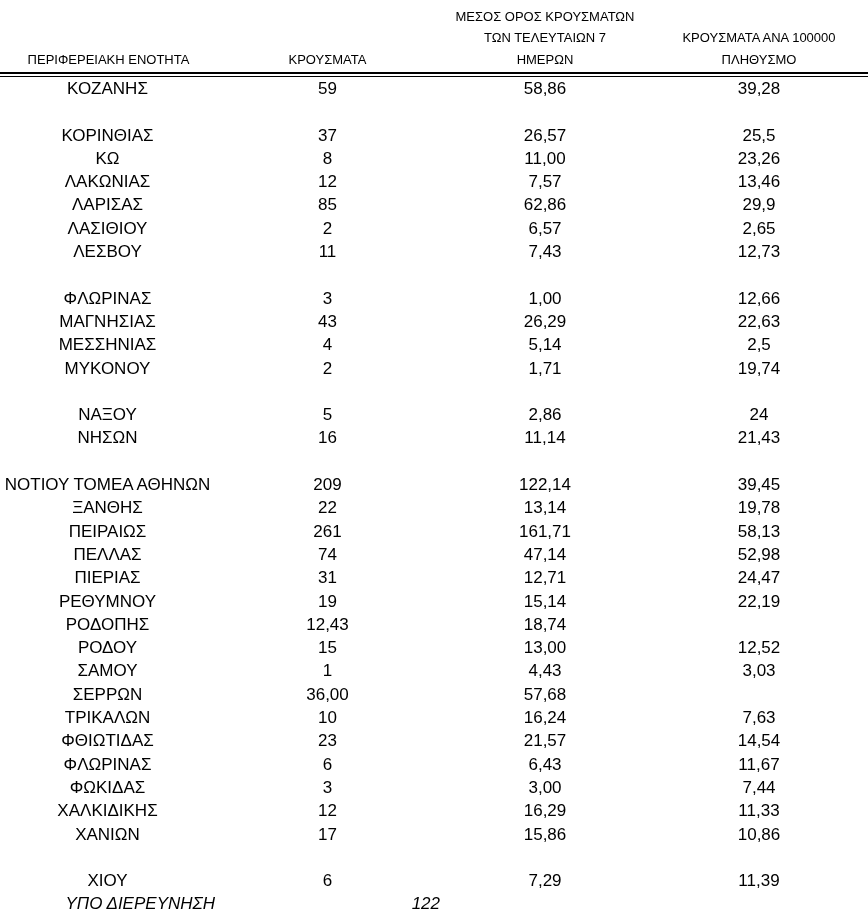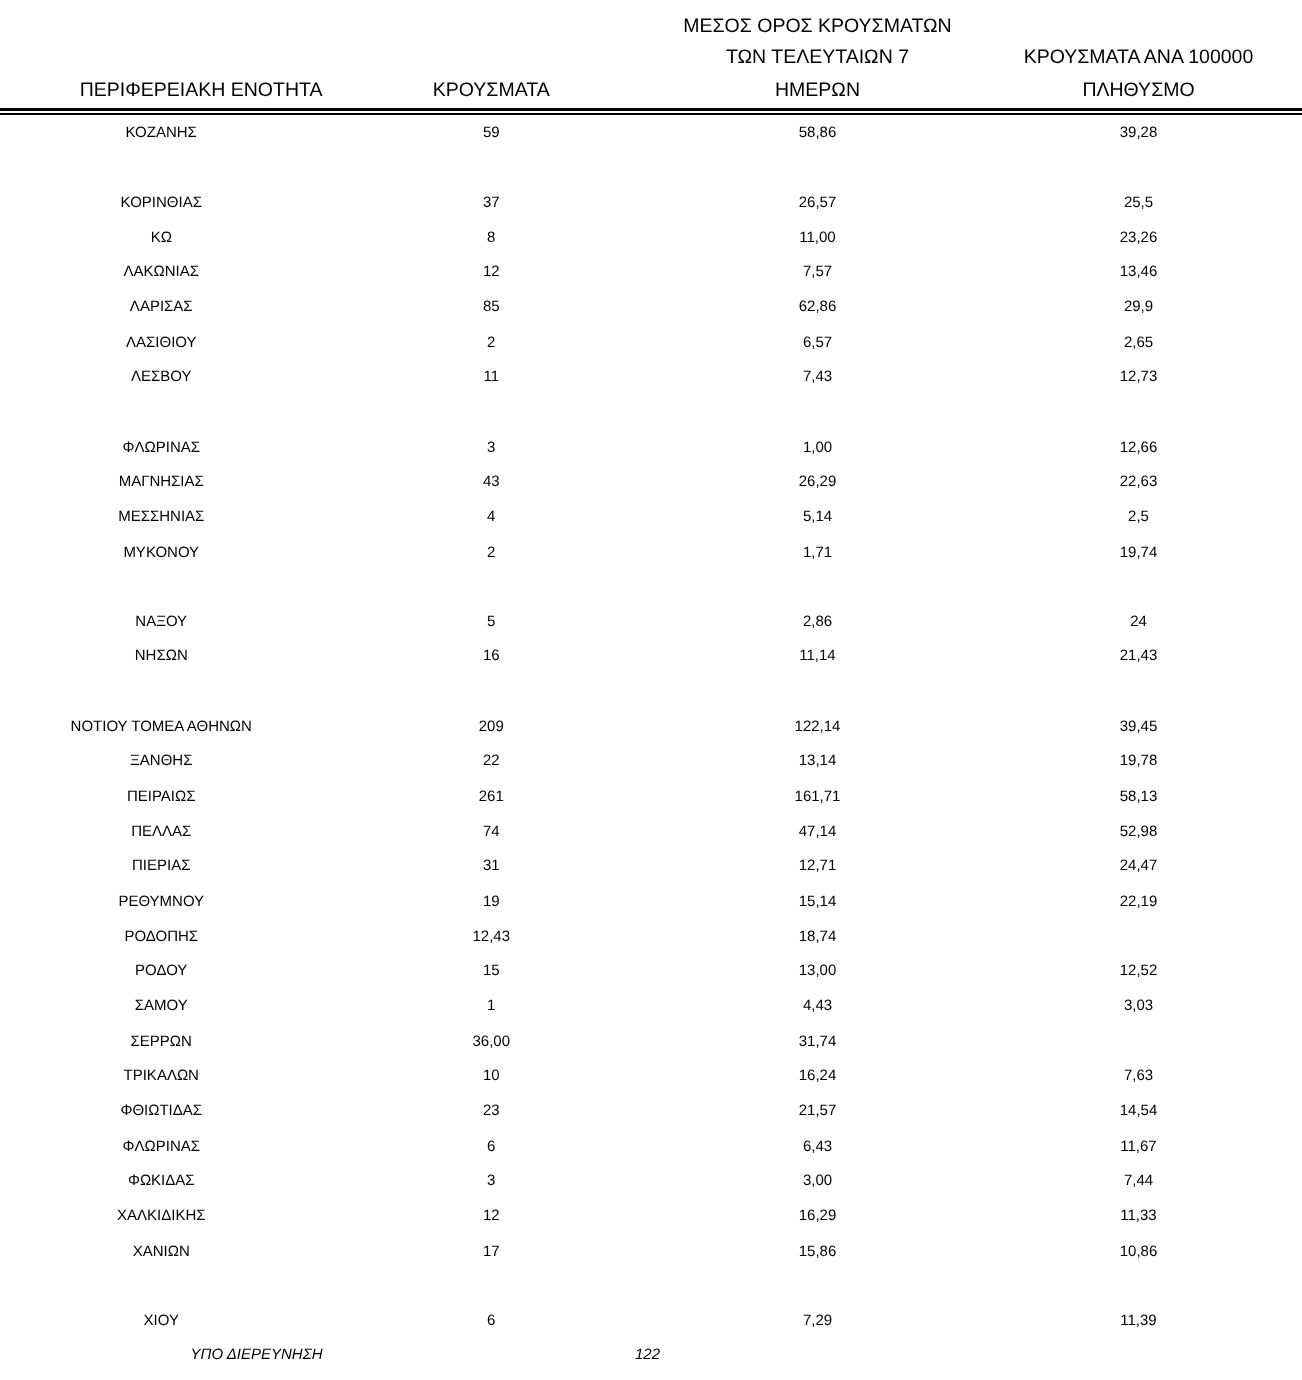--- a/index.html
+++ b/index.html
@@ -32,7 +32,7 @@
     padding-bottom: 2px;
   }
   .header-cell.first {
-    text-align: right;
+    text-align: center;
     padding-left: 2px;
     white-space: nowrap;
   }

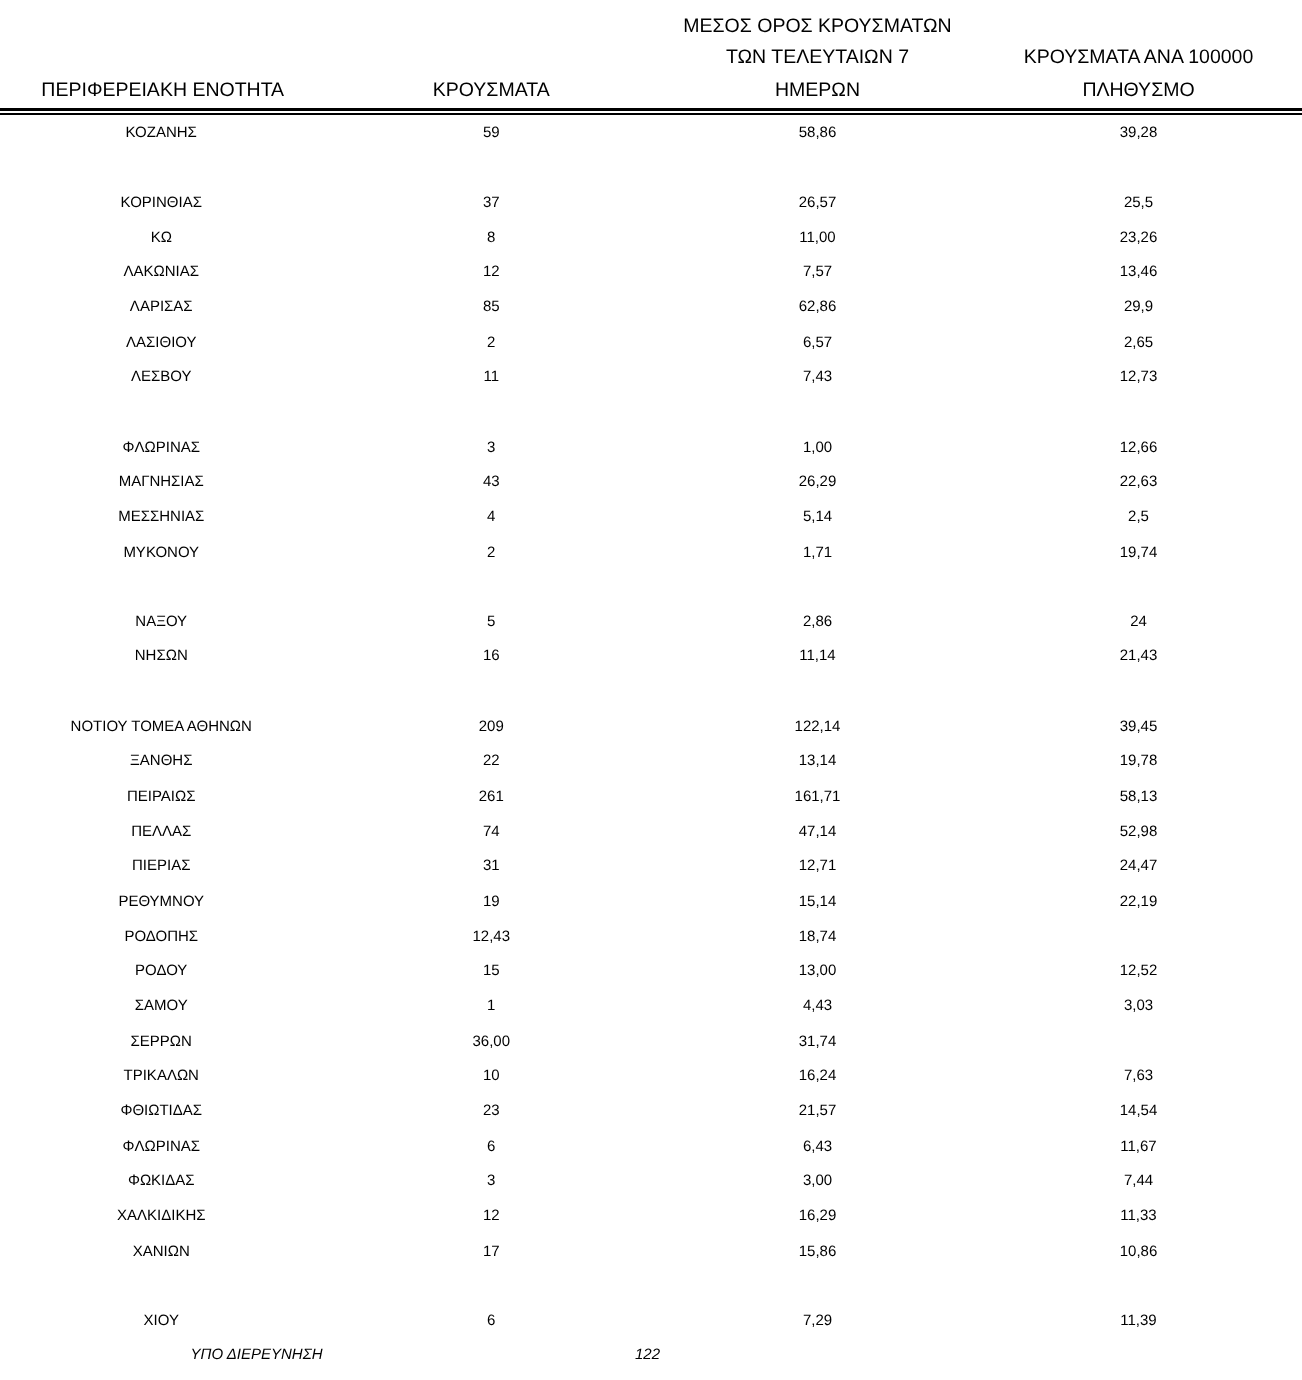--- a/index.html
+++ b/index.html
@@ -48,7 +48,7 @@
   .row {
     height: 23.3px;
     align-items: center;
-    font-size: 10px;
+    font-size: 17px;
     line-height: 23.3px;
   }
   .cell {

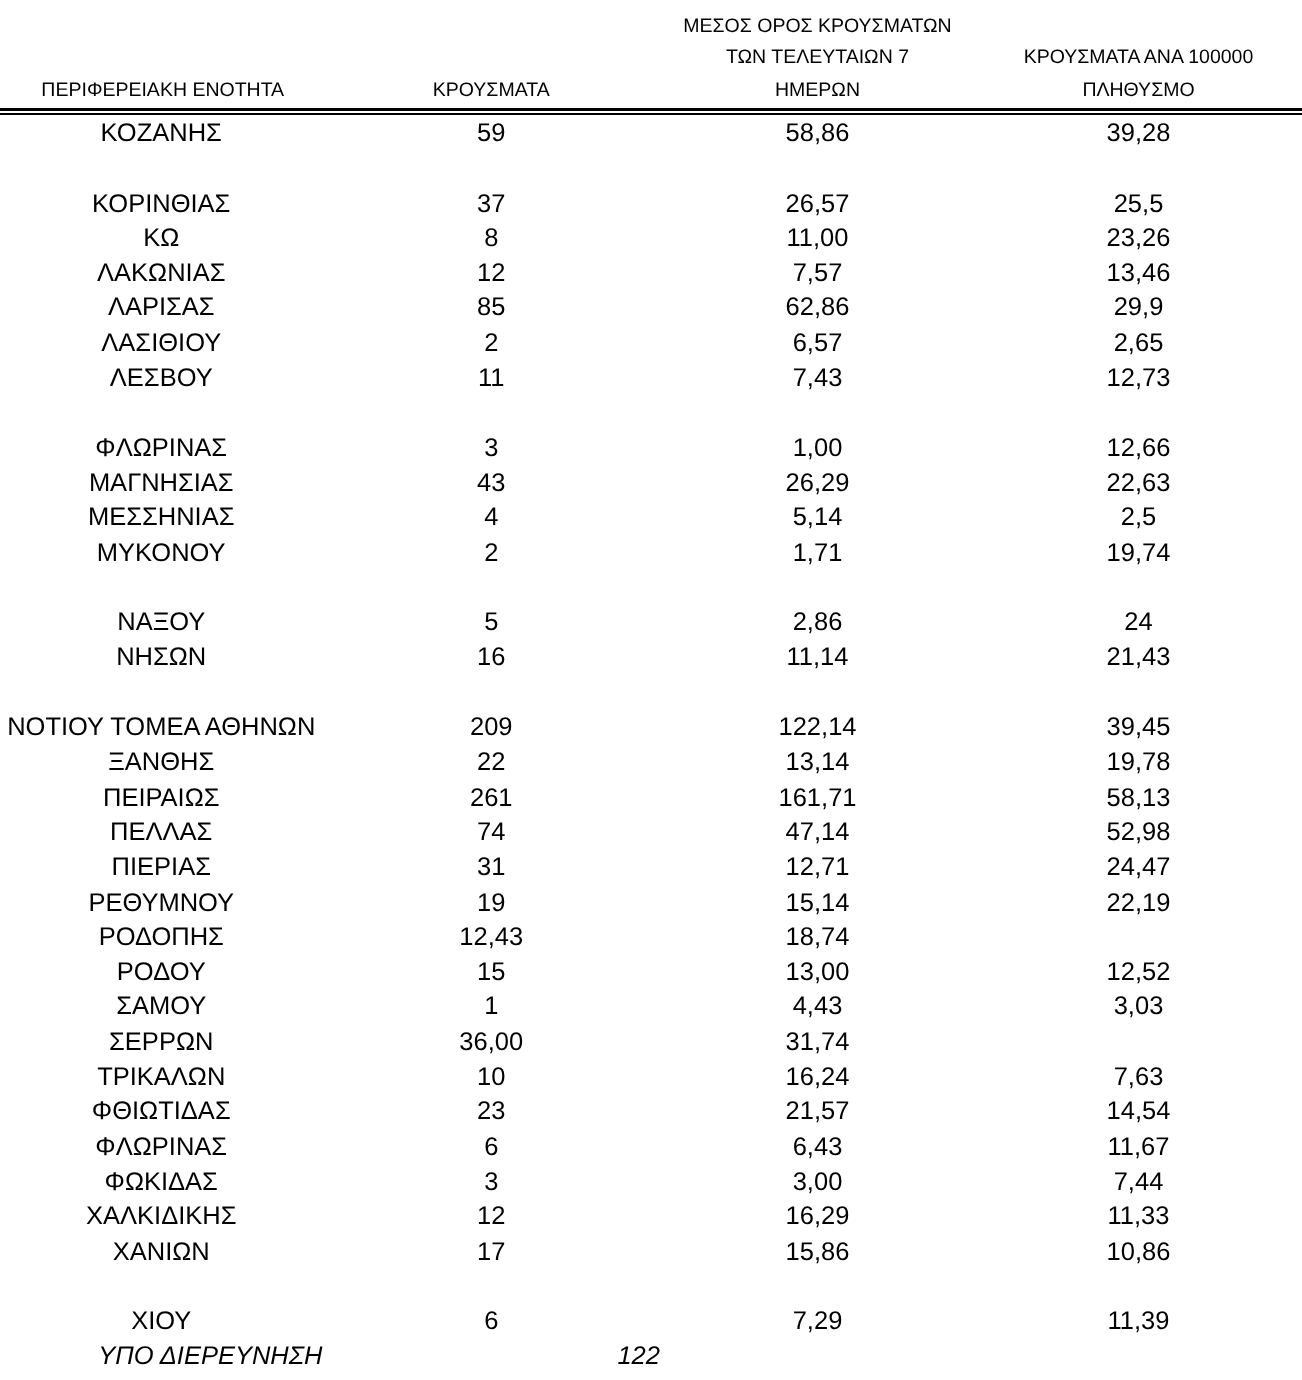--- a/index.html
+++ b/index.html
@@ -217,7 +217,7 @@
       <div class="grid row">
         <div class="cell cell-region">ΣΕΡΡΩΝ</div>
         <div class="cell cell-avg7">36,00</div>
-        <div class="cell cell-per100k">31,74</div>
+        <div class="cell cell-per100k">57,68</div>
       </div>
       <div class="grid row">
         <div class="cell cell-region">ΤΡΙΚΑΛΩΝ</div>

